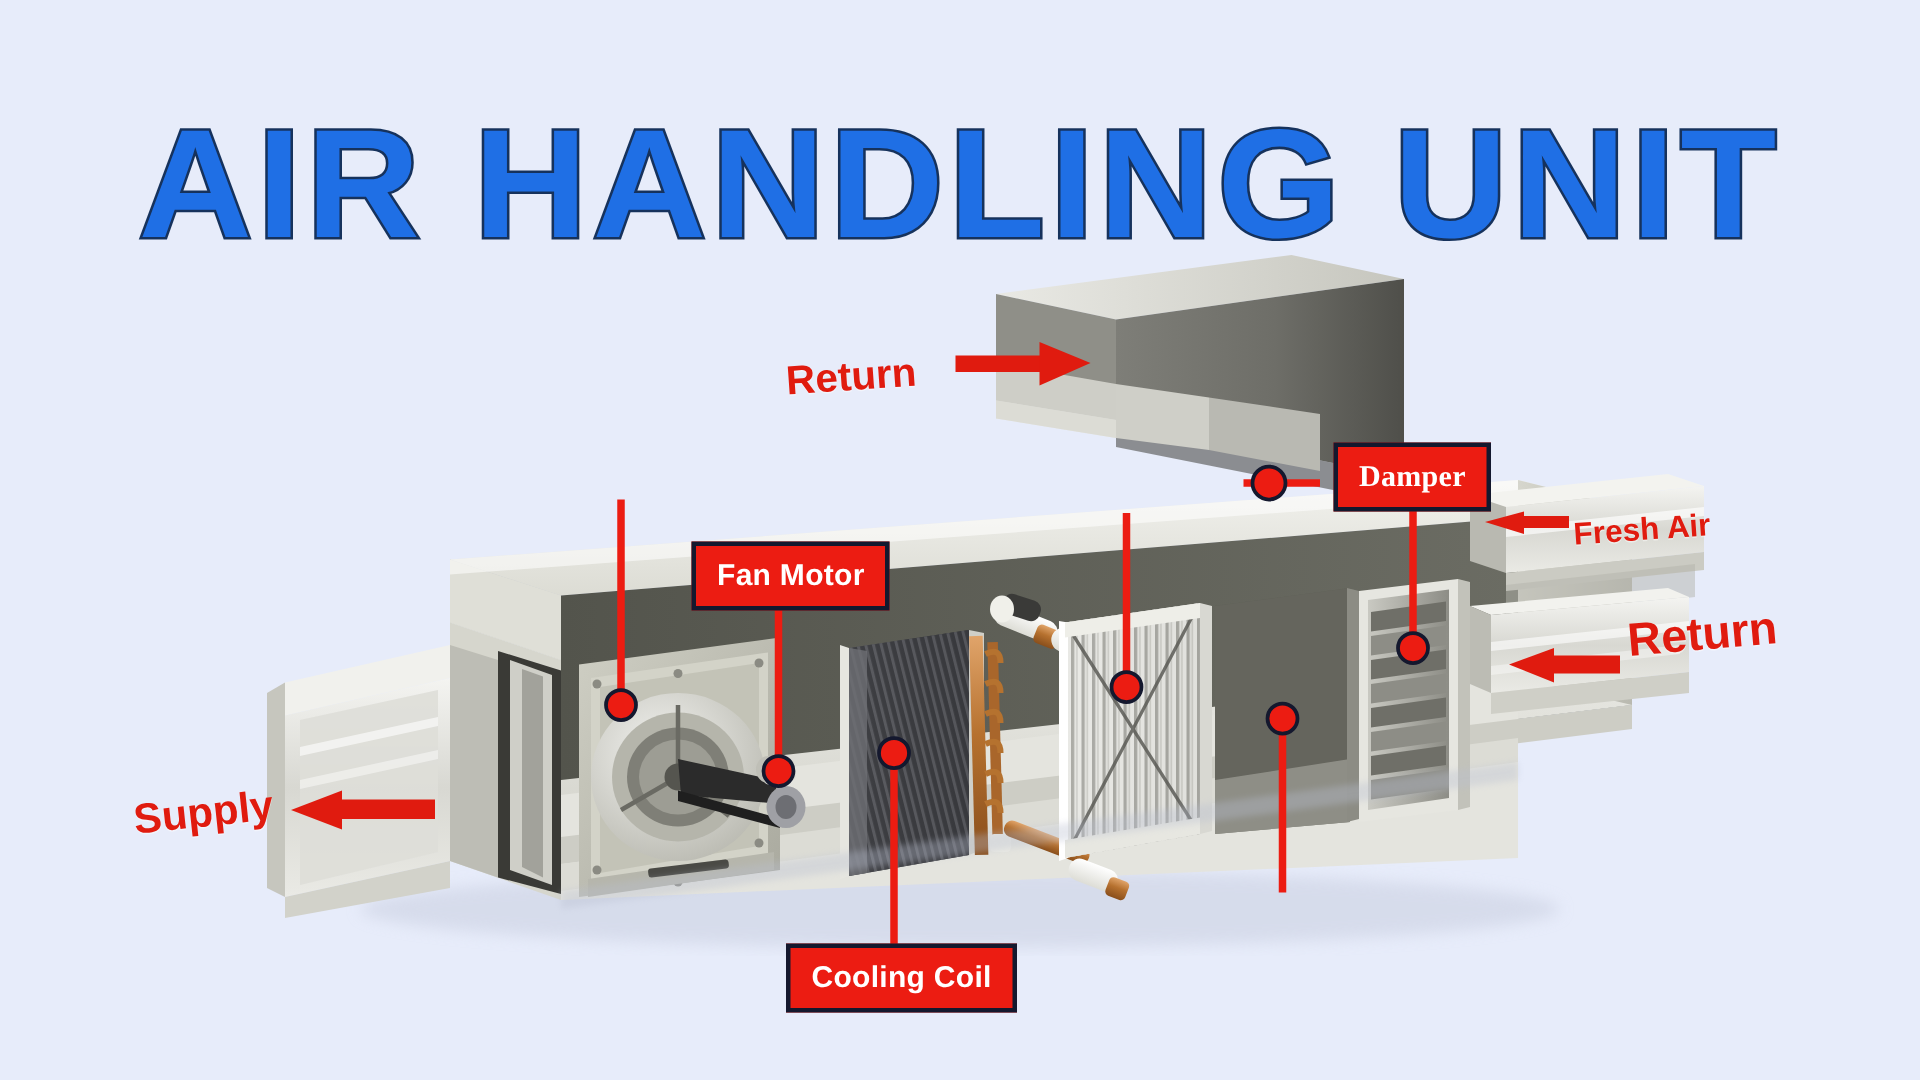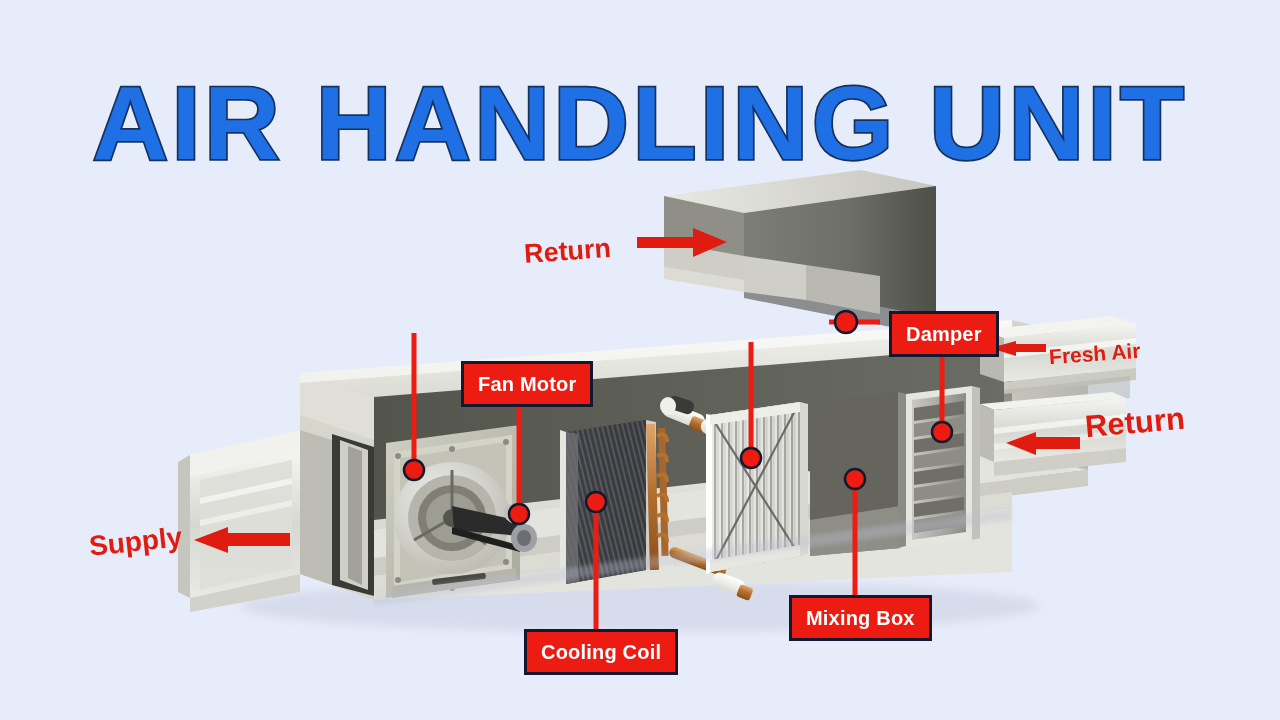--- a/index.html
+++ b/index.html
@@ -385,7 +385,7 @@
   </div>
 
 
-  <div class="callout" style="left:889px; top:311px;">
+  <div class="callout" style="left:889px; top:295px;font-family:Liberation Serif, serif;">
     <span>Damper</span>
   </div>
 

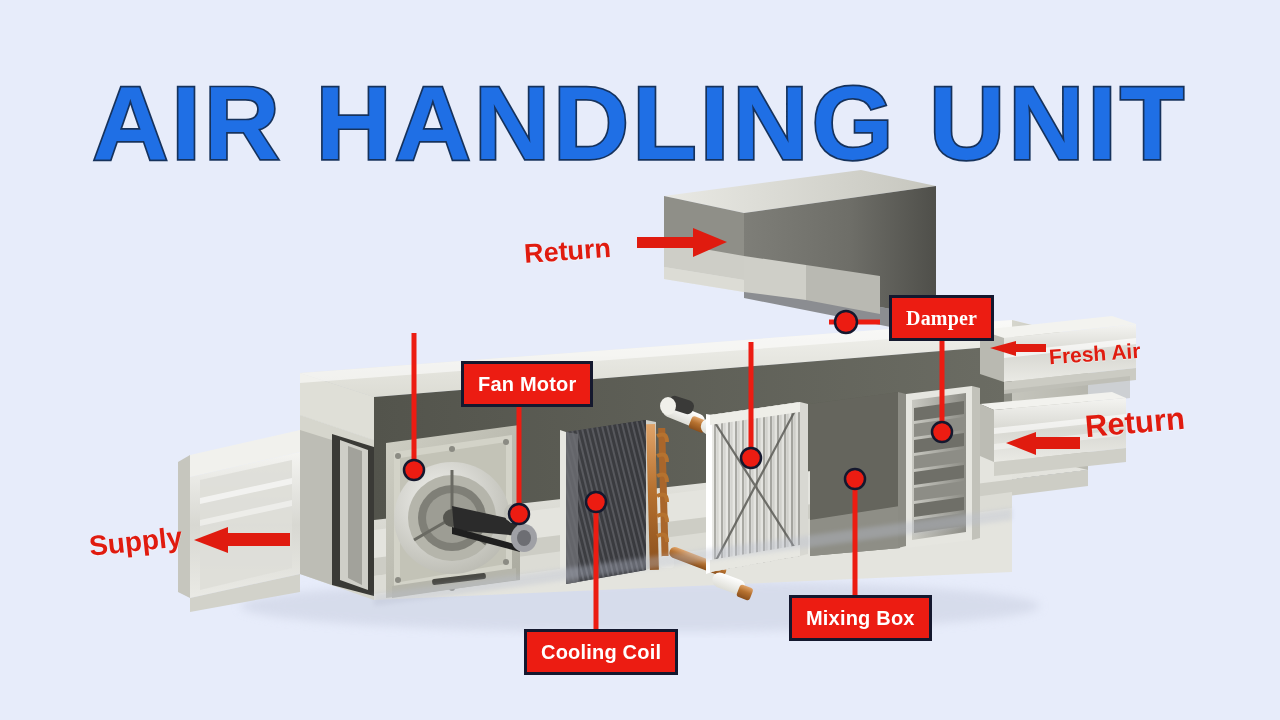--- a/index.html
+++ b/index.html
@@ -393,9 +393,6 @@
     <span>Cooling Coil</span>
   </div>
 
-  <div class="callout" style="left:789px; top:595px;">
-    <span>Mixing Box</span>
-  </div>
 
   <div class="flow" style="left:524px; top:236px; font-size:27px; transform:rotate(-4deg);">Return</div>
 

